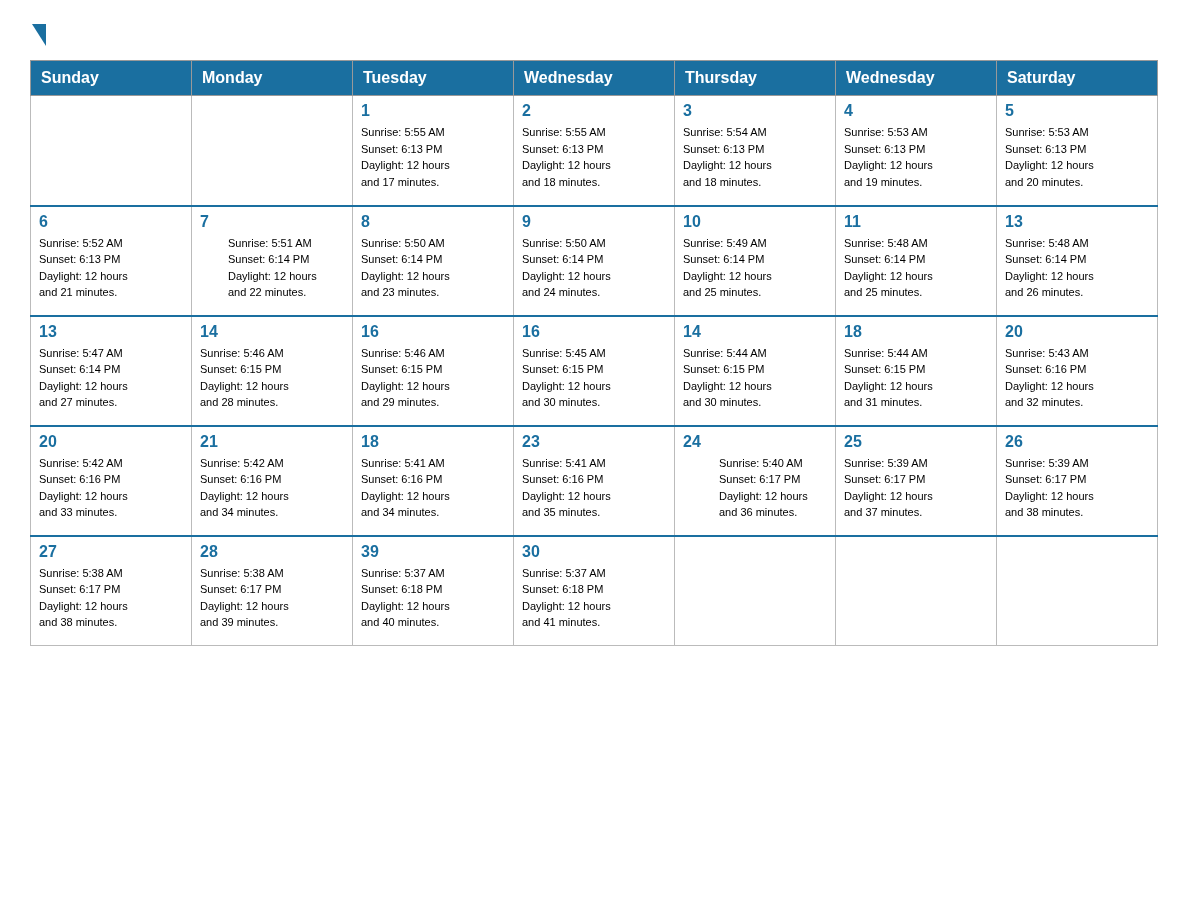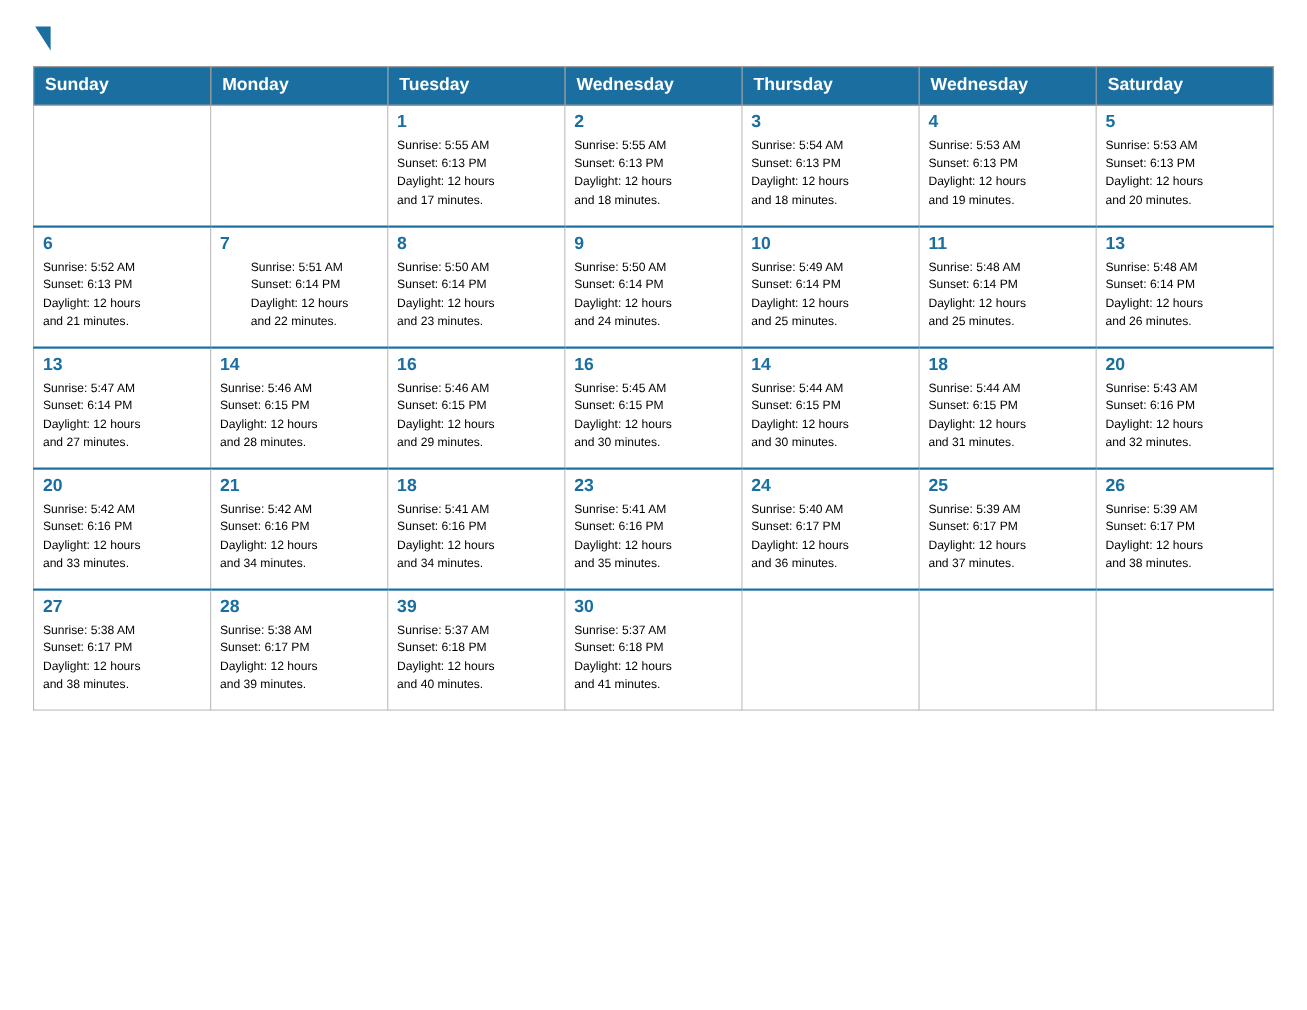--- a/index.html
+++ b/index.html
@@ -300,7 +300,7 @@
         </td>
         <td>
           <span class="day-num">24</span>
-          <div class="day-info" style="white-space: pre-line;">Sunrise: 5:40 AM
+          <div class="day-info" style="white-space: pre-line; margin-left: 36px;">Sunrise: 5:40 AM
 Sunset: 6:17 PM
 Daylight: 12 hours
 and 36 minutes.</div>

